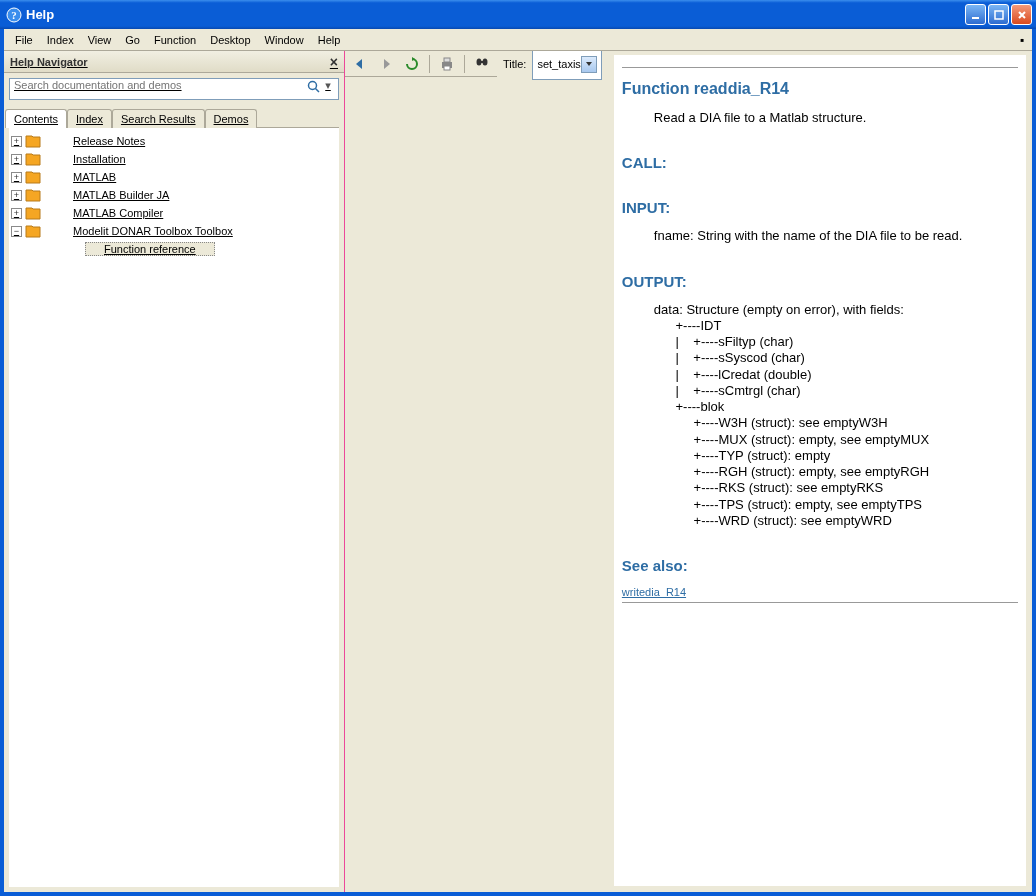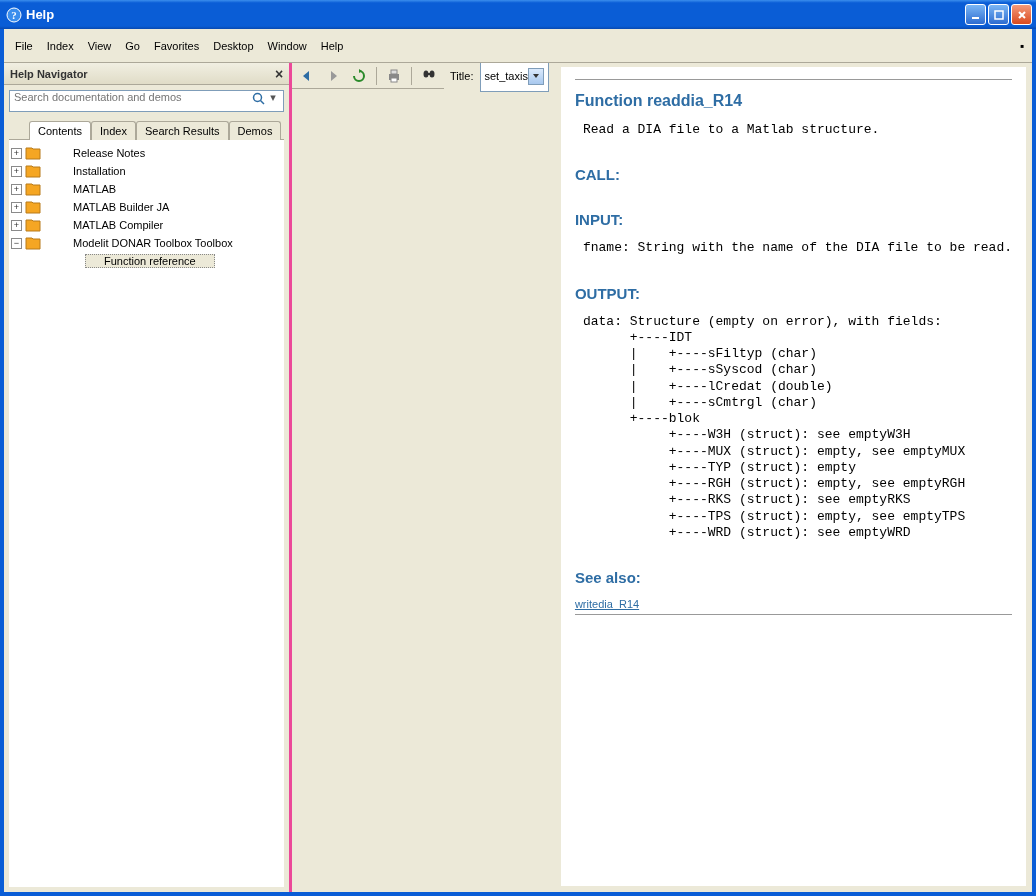--- a/index.html
+++ b/index.html
@@ -19,7 +19,7 @@
 .app { position: absolute; top: 29px; left: 4px; right: 4px; bottom: 4px; background: #ece9d8; display: flex; flex-direction: column; }
 
 
-.menubar { height: 34px; background: #ece9d8; display: flex; align-items: center; padding: 0 4px; border-bottom: 1px solid #aca899; }
+.menubar { height: 22px; background: #ece9d8; display: flex; align-items: center; padding: 0 4px; border-bottom: 1px solid #aca899; }
 .menubar .menuitem { padding: 2px 7px; cursor: default; }
 .menubar .spacer { flex: 1; }
 .menubar .menuright { font-size: 12px; padding-right: 4px; }

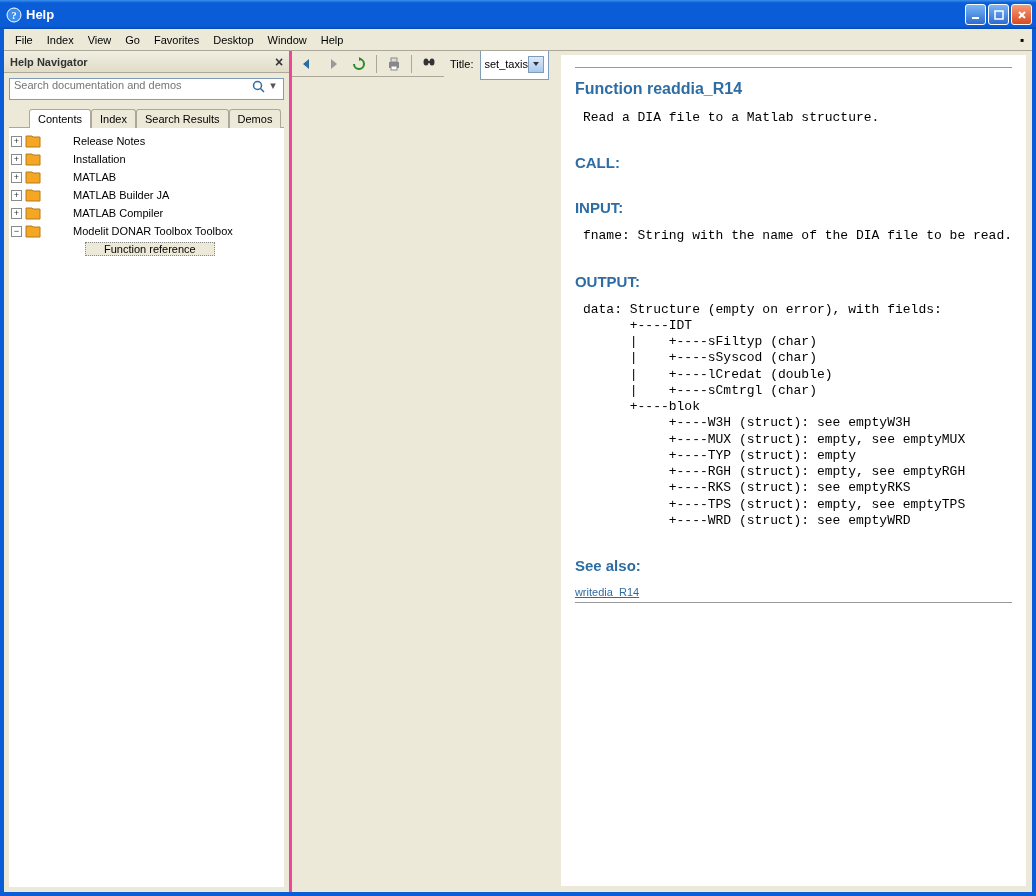--- a/index.html
+++ b/index.html
@@ -108,7 +108,7 @@
     <span class="menuitem">Index</span>
     <span class="menuitem">View</span>
     <span class="menuitem">Go</span>
-    <span class="menuitem">Favorites</span>
+    <span class="menuitem">Function</span>
     <span class="menuitem">Desktop</span>
     <span class="menuitem">Window</span>
     <span class="menuitem">Help</span>

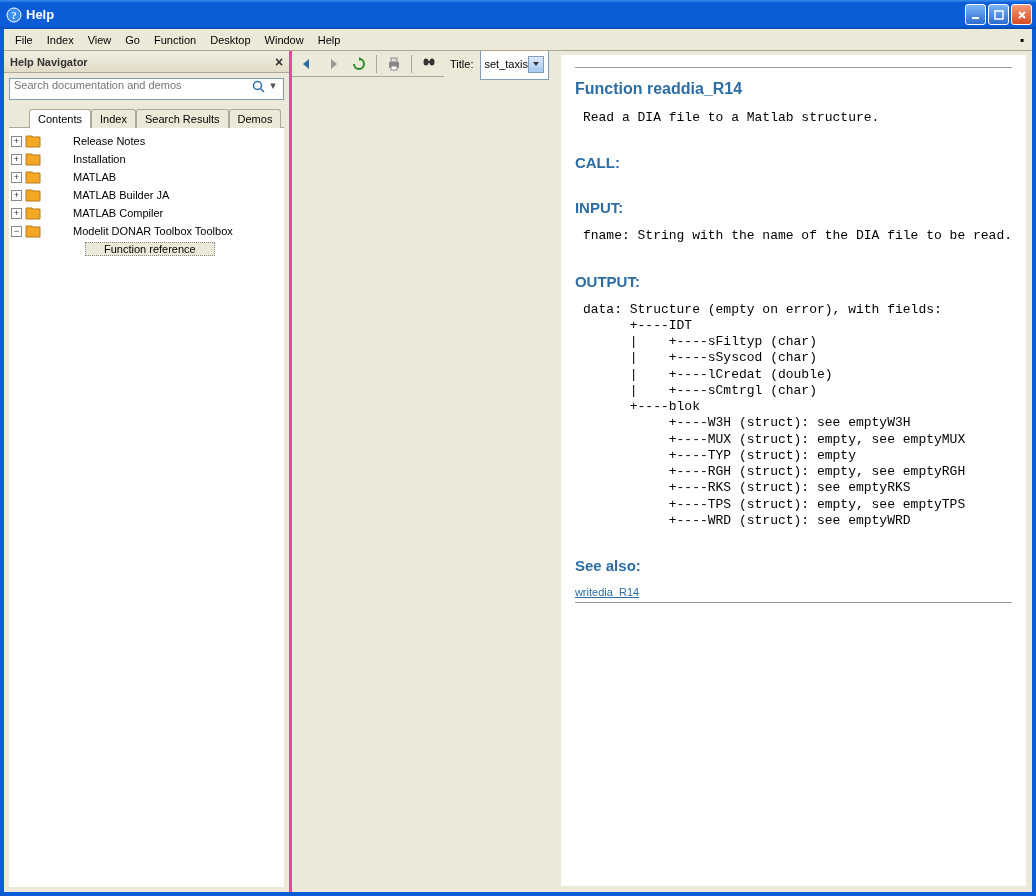--- a/index.html
+++ b/index.html
@@ -28,7 +28,7 @@
 .mainsplit { flex: 1; display: flex; overflow: hidden; }
 
 
-.leftpanel { width: 341px; display: flex; flex-direction: column; border-right: 3px solid #ec4899; }
+.leftpanel { width: 341px; display: flex; flex-direction: column; border-right: 1px solid #ec4899; text-decoration: underline; }
 .panelhdr { height: 22px; background: linear-gradient(to bottom, #f1efe2, #e0dcc7); border-bottom: 1px solid #aca899; display: flex; align-items: center; padding: 0 6px; font-weight: bold; color: #333; }
 .panelhdr .closex { margin-left: auto; font-size: 14px; font-weight: bold; cursor: default; }
 .searchrow { padding: 5px; background: #ece9d8; }

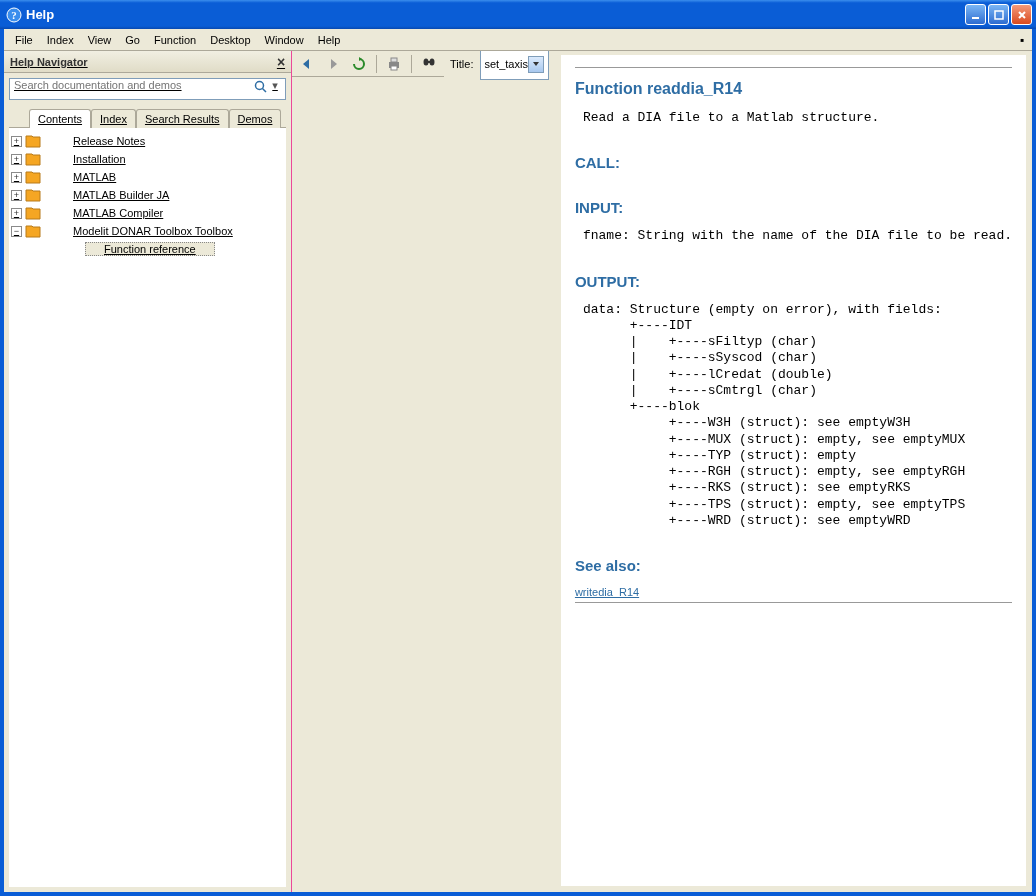--- a/index.html
+++ b/index.html
@@ -61,7 +61,7 @@
 .titleselect span { flex: 1; font-size: 11px; }
 .titleselect .dd { width: 16px; height: 17px; background: linear-gradient(to bottom,#dbeafc,#a8c8ee); border: 1px solid #7f9db9; display: flex; align-items: center; justify-content: center; }
 
-.content { flex: 1; background: #fff; margin: 4px 6px 6px 6px; padding: 12px 14px; overflow: auto; font-family: Arial, sans-serif; }
+.content { flex: 1; background: #fff; margin: 4px 6px 6px 6px; padding: 12px 8px; overflow: auto; font-family: Arial, sans-serif; }
 .content hr { border: none; border-top: 1px solid #999; margin-bottom: 12px; }
 .content h2 { color: #2e6da4; font-size: 16px; font-weight: bold; margin-bottom: 12px; font-family: Arial, sans-serif; }
 .content h3 { color: #2e6da4; font-size: 15px; font-weight: bold; margin-top: 28px; margin-bottom: 12px; font-family: Arial, sans-serif; }

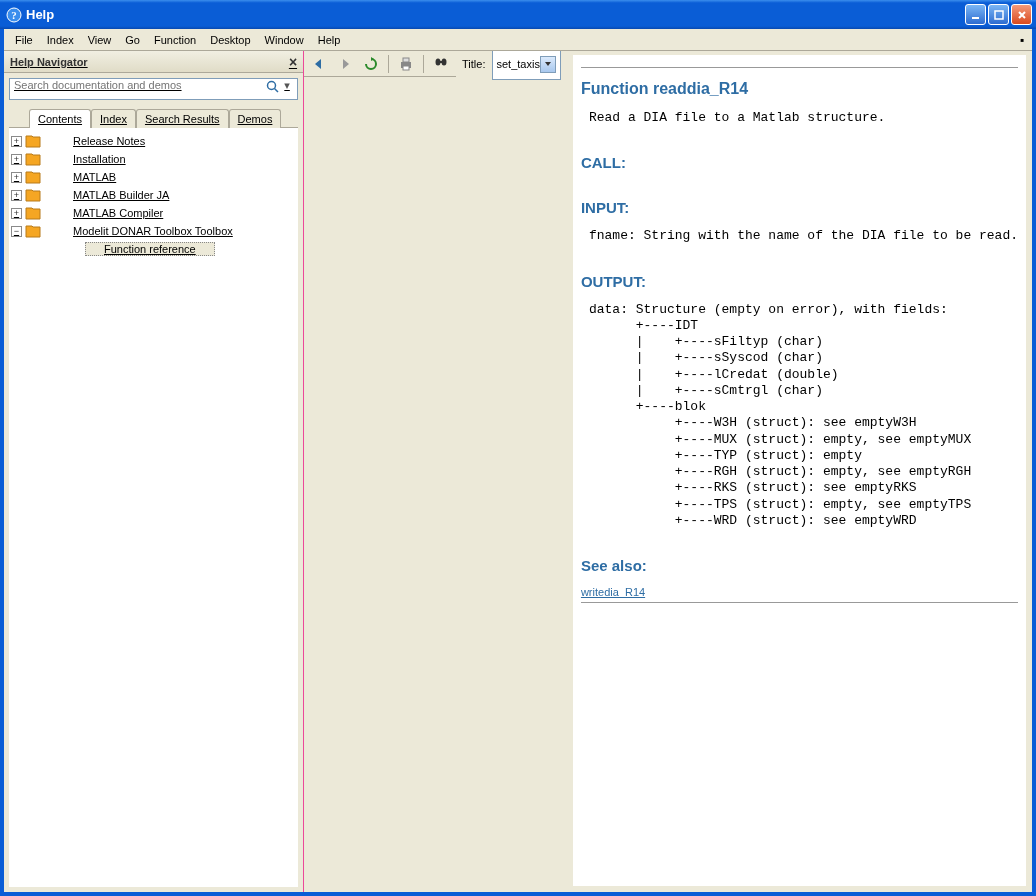--- a/index.html
+++ b/index.html
@@ -37,7 +37,7 @@
 .searchbox .magnify { width: 16px; height: 16px; }
 .searchbox .dropdown { width: 12px; color: #555; text-align: center; }
 
-.tabrow { height: 22px; display: flex; align-items: flex-end; padding-left: 13px; background: #ece9d8; margin-left: 12px; }
+.tabrow { height: 22px; display: flex; align-items: flex-end; padding-left: 1px; background: #ece9d8; }
 .tab { padding: 3px 8px; border: 1px solid #aca899; border-bottom: none; background: #ece9d8; margin-right: 0px; border-radius: 3px 3px 0 0; position: relative; top: 1px; cursor: default; }
 .tab.active { background: #fff; z-index: 2; }
 

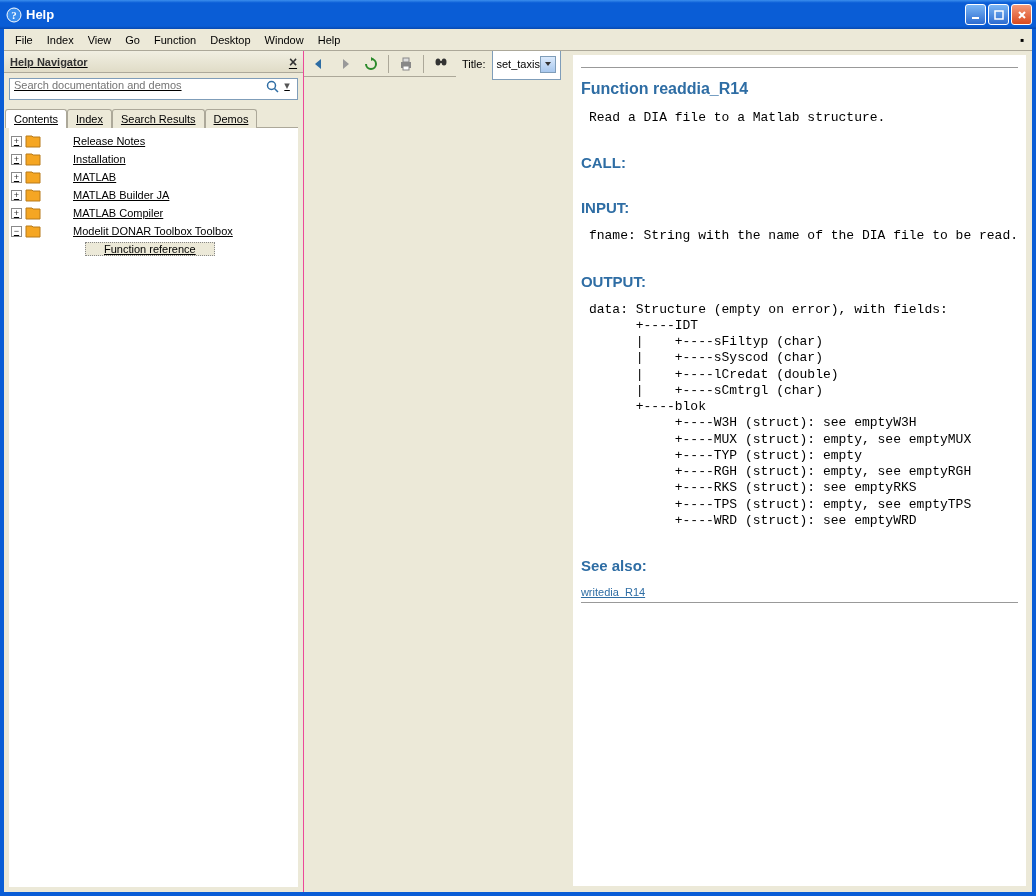--- a/index.html
+++ b/index.html
@@ -65,7 +65,7 @@
 .content hr { border: none; border-top: 1px solid #999; margin-bottom: 12px; }
 .content h2 { color: #2e6da4; font-size: 16px; font-weight: bold; margin-bottom: 12px; font-family: Arial, sans-serif; }
 .content h3 { color: #2e6da4; font-size: 15px; font-weight: bold; margin-top: 28px; margin-bottom: 12px; font-family: Arial, sans-serif; }
-.content pre { font-family: Liberation Mono, monospace; font-size: 13px; margin-left: 8px; line-height: 1.25; white-space: pre; }
+.content pre { font-family: Liberation Sans, sans-serif; font-size: 13px; margin-left: 32px; line-height: 1.25; white-space: pre; }
 .content a { color: #2e6da4; text-decoration: underline; }
 .content hr.bot { margin-top: 4px; }
 

